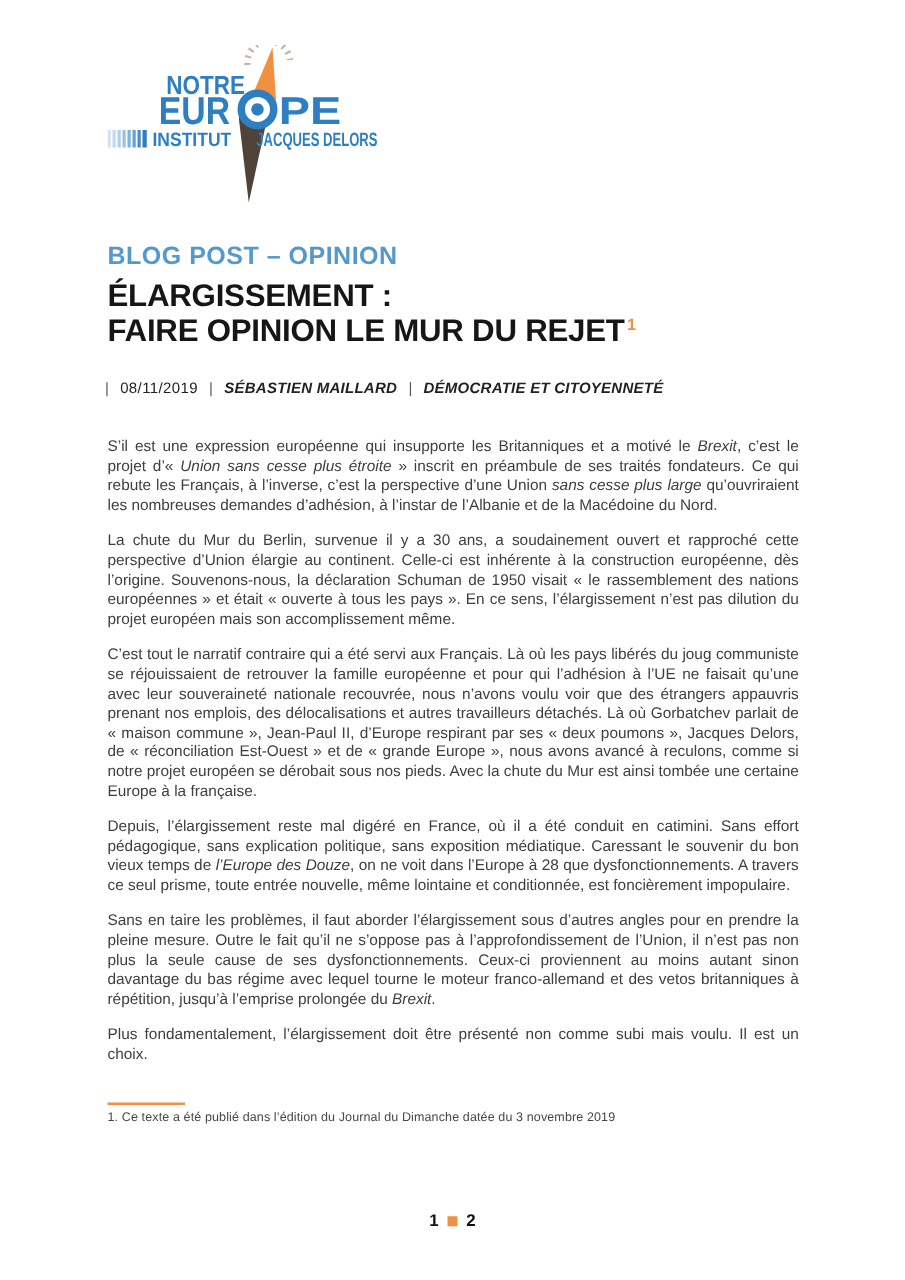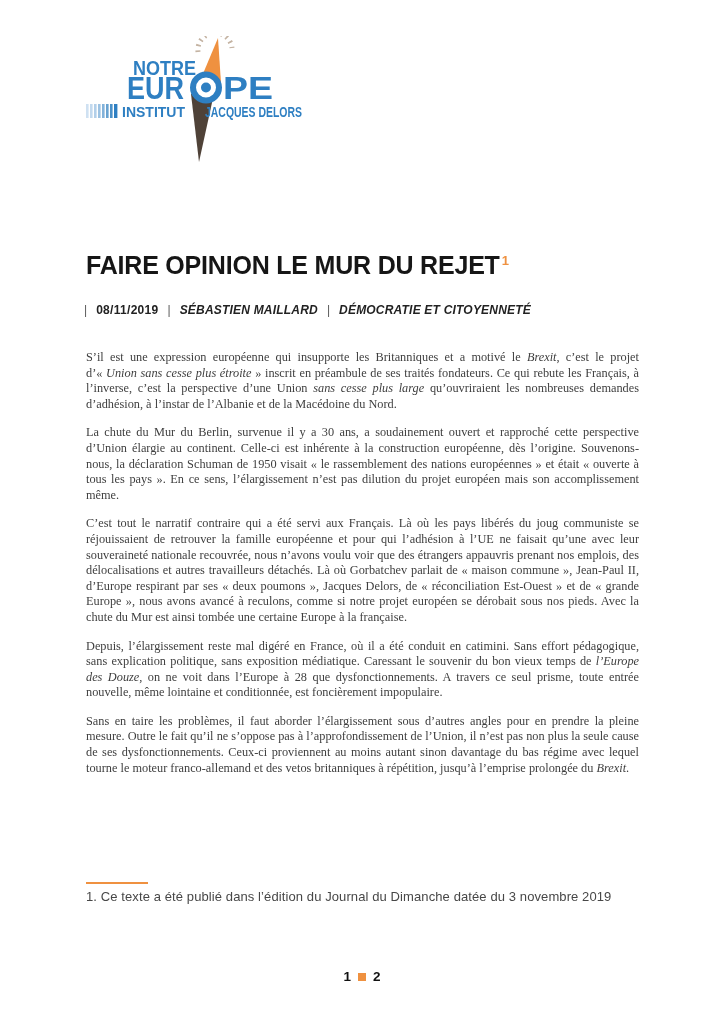--- a/index.html
+++ b/index.html
@@ -87,6 +87,7 @@
     <text x="119" y="81" font-size="15.5" textLength="97" lengthAdjust="spacingAndGlyphs">JACQUES DELORS</text>
   </svg>
 
+  <div class="kicker">BLOG POST – OPINION</div>
 
   <h1 class="title">
     <br>

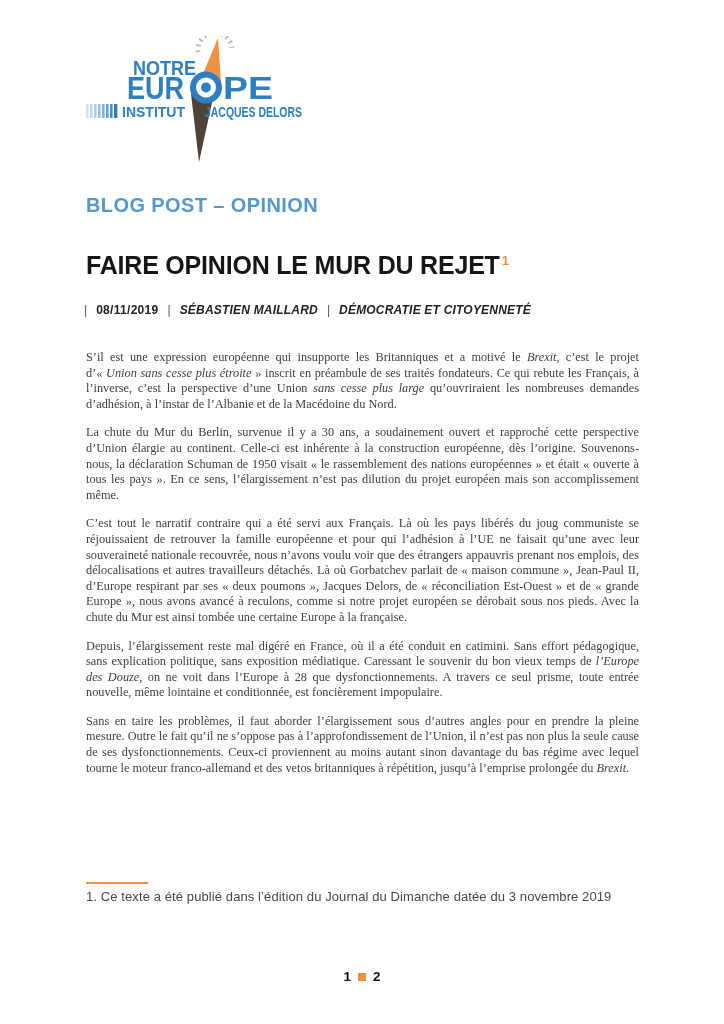--- a/index.html
+++ b/index.html
@@ -90,7 +90,7 @@
   <div class="kicker">BLOG POST – OPINION</div>
 
   <h1 class="title">
-    <br>
+    <span>ÉLARGISSEMENT :</span><br>
     <span>FAIRE OPINION LE MUR DU REJET</span><span class="sup">1</span>
   </h1>
 

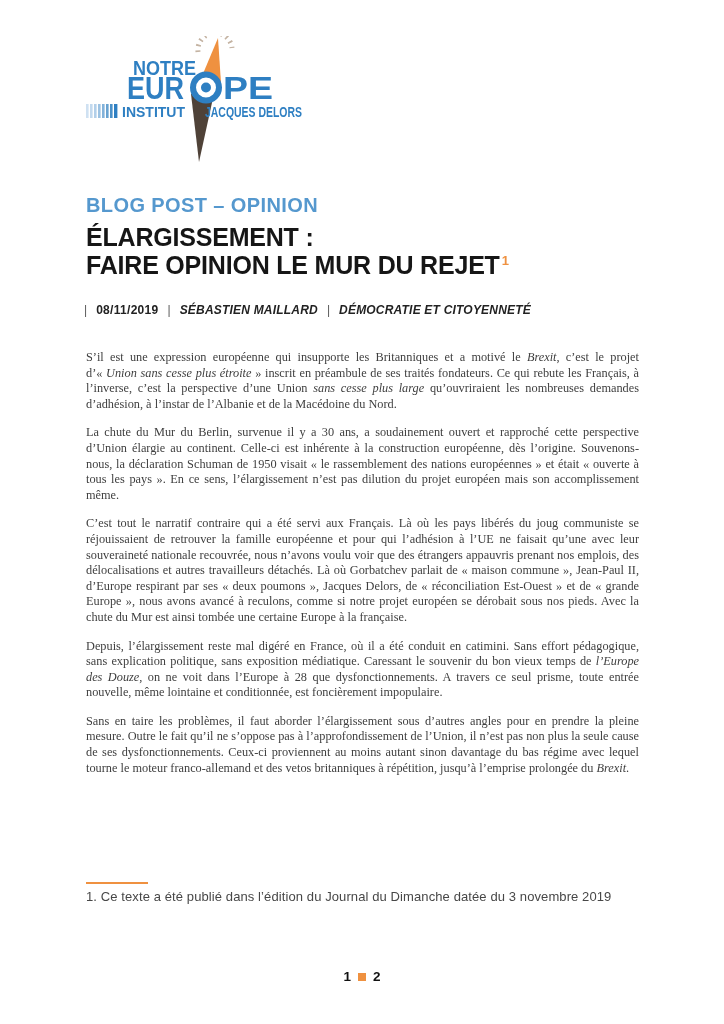--- a/index.html
+++ b/index.html
@@ -33,7 +33,7 @@
     display:flex;align-items:center;white-space:nowrap;}
   .meta .pipe{color:#5a5a5a;font-weight:400;margin:0 9px;}
   .meta .pipe:first-child{margin-left:0;}
-  .meta .date{font-weight:700;letter-spacing:.3px;}
+  .meta .date{font-weight:400;letter-spacing:.3px;}
   .meta .strong{font-weight:700;letter-spacing:.2px;font-style:italic;}
 
   

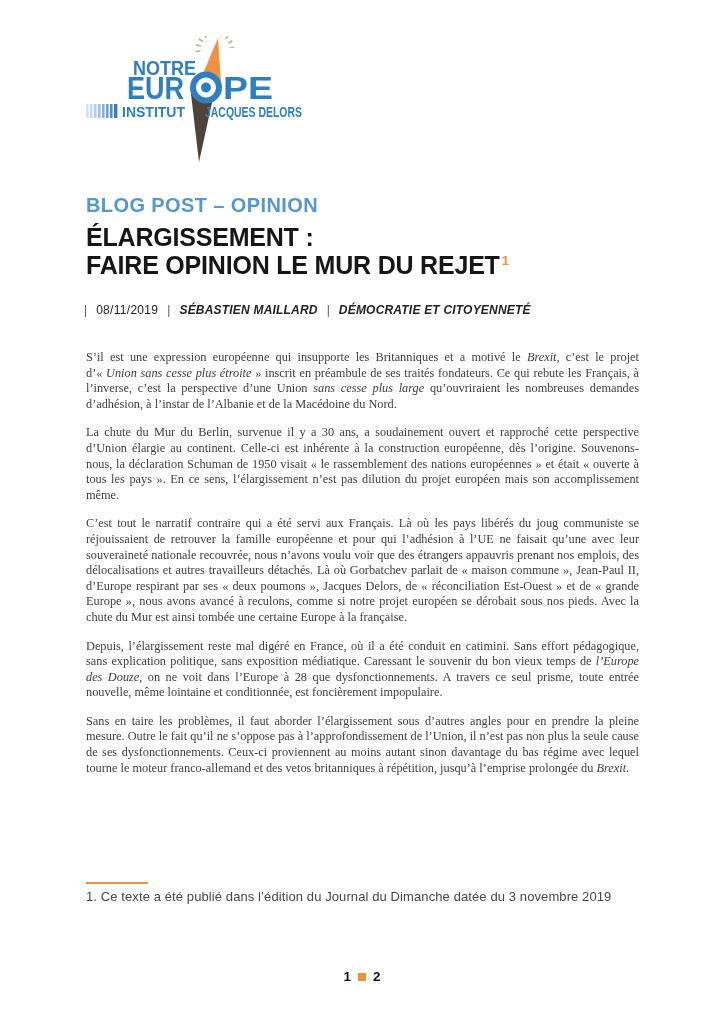--- a/index.html
+++ b/index.html
@@ -39,7 +39,7 @@
   
   .article{position:absolute;left:86px;top:350px;width:553px;
     font-size:12.3px;line-height:15.6px;color:var(--body);text-align:justify;}
-  .article p{margin:0 0 13px 0;font-family:Liberation Serif, serif;}
+  .article p{margin:0 0 13px 0;}
   .article .it{font-style:italic;}
 
   

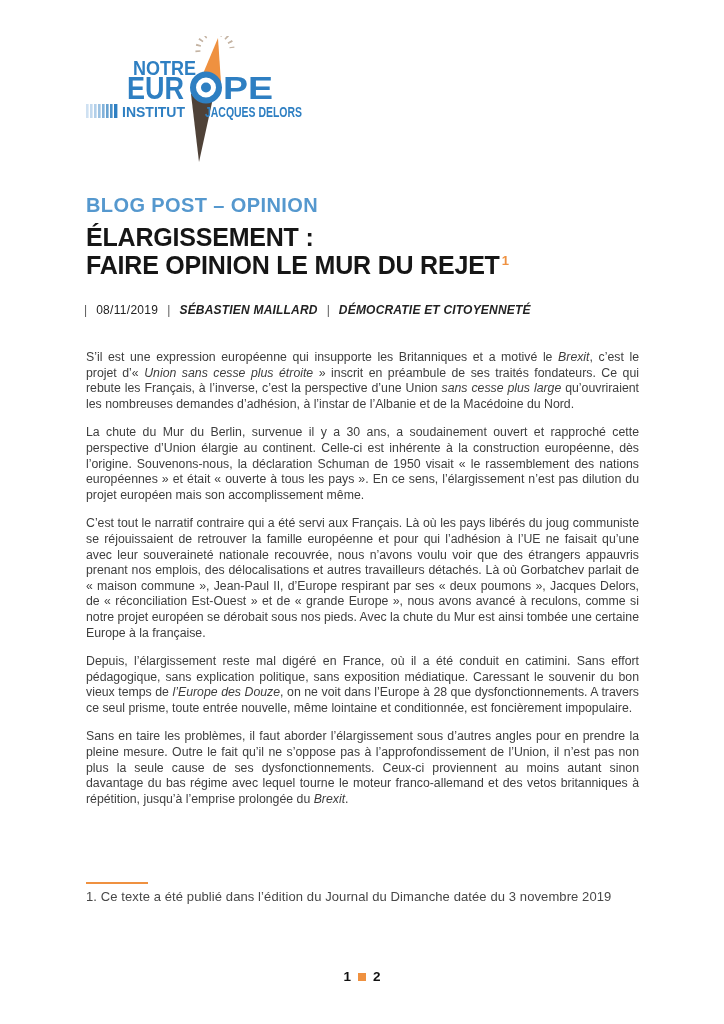--- a/index.html
+++ b/index.html
@@ -109,6 +109,7 @@
       <p><span>C’est tout le narratif contraire qui a été servi aux Français. Là où les pays libérés du joug communiste se réjouissaient de retrouver la famille européenne et pour qui l’adhésion à l’UE ne faisait qu’une avec leur souveraineté nationale recouvrée, nous n’avons voulu voir que des étrangers appauvris prenant nos emplois, des délocalisations et autres travailleurs détachés. Là où Gorbatchev parlait de «&nbsp;maison commune&nbsp;», Jean-Paul II, d’Europe respirant par ses «&nbsp;deux poumons&nbsp;», Jacques Delors, de «&nbsp;réconciliation Est-Ouest&nbsp;» et de «&nbsp;grande Europe&nbsp;», nous avons avancé à reculons, comme si notre projet européen se dérobait sous nos pieds. Avec la chute du Mur est ainsi tombée une certaine Europe à la française.</span></p>
       <p><span>Depuis, l’élargissement reste mal digéré en France, où il a été conduit en catimini. Sans effort pédagogique, sans explication politique, sans exposition médiatique. Caressant le souvenir du bon vieux temps de </span><span class="it">l’Europe des Douze</span><span>, on ne voit dans l’Europe à 28 que dysfonctionnements. A travers ce seul prisme, toute entrée nouvelle, même lointaine et conditionnée, est foncièrement impopulaire.</span></p>
       <p><span>Sans en taire les problèmes, il faut aborder l’élargissement sous d’autres angles pour en prendre la pleine mesure. Outre le fait qu’il ne s’oppose pas à l’approfondissement de l’Union, il n’est pas non plus la seule cause de ses dysfonctionnements. Ceux-ci proviennent au moins autant sinon davantage du bas régime avec lequel tourne le moteur franco-allemand et des vetos britanniques à répétition, jusqu’à l’emprise prolongée du </span><span class="it">Brexit</span><span>.</span></p>
+      <p><span>Plus fondamentalement, l’élargissement doit être présenté non comme subi mais voulu. Il est un choix.</span></p>
     </div>
 
   <div class="footnote">

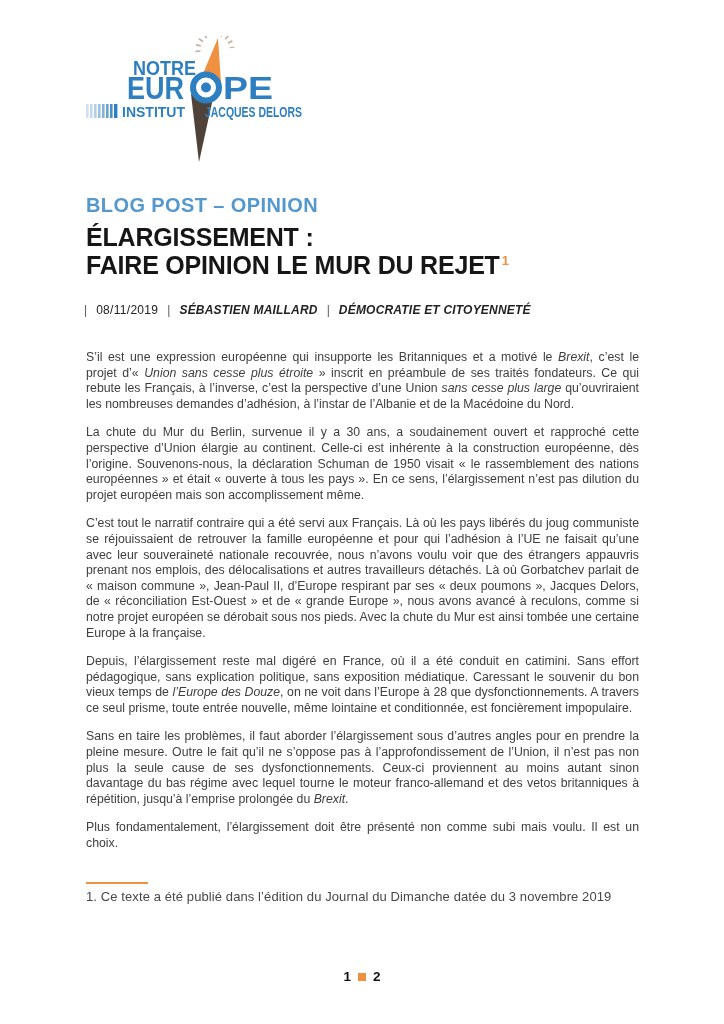--- a/index.html
+++ b/index.html
@@ -45,7 +45,7 @@
   
   .footnote{position:absolute;left:86px;top:882px;width:553px;}
   .footnote-rule{width:62px;height:2px;background:var(--orange);margin-bottom:5px;}
-  .footnote-text{font-size:13px;color:#474747;letter-spacing:.1px;}
+  .footnote-text{font-size:10px;color:#474747;letter-spacing:.1px;}
 
   
   .pager{position:absolute;left:0;top:969px;width:100%;display:flex;

